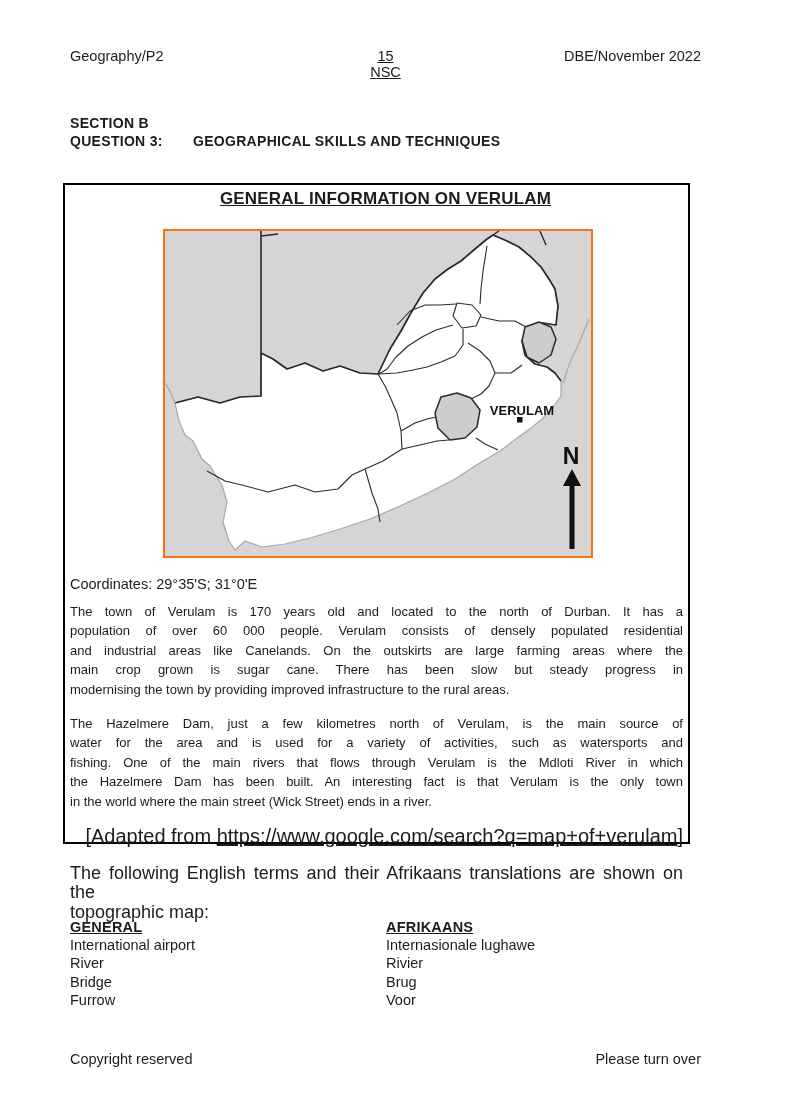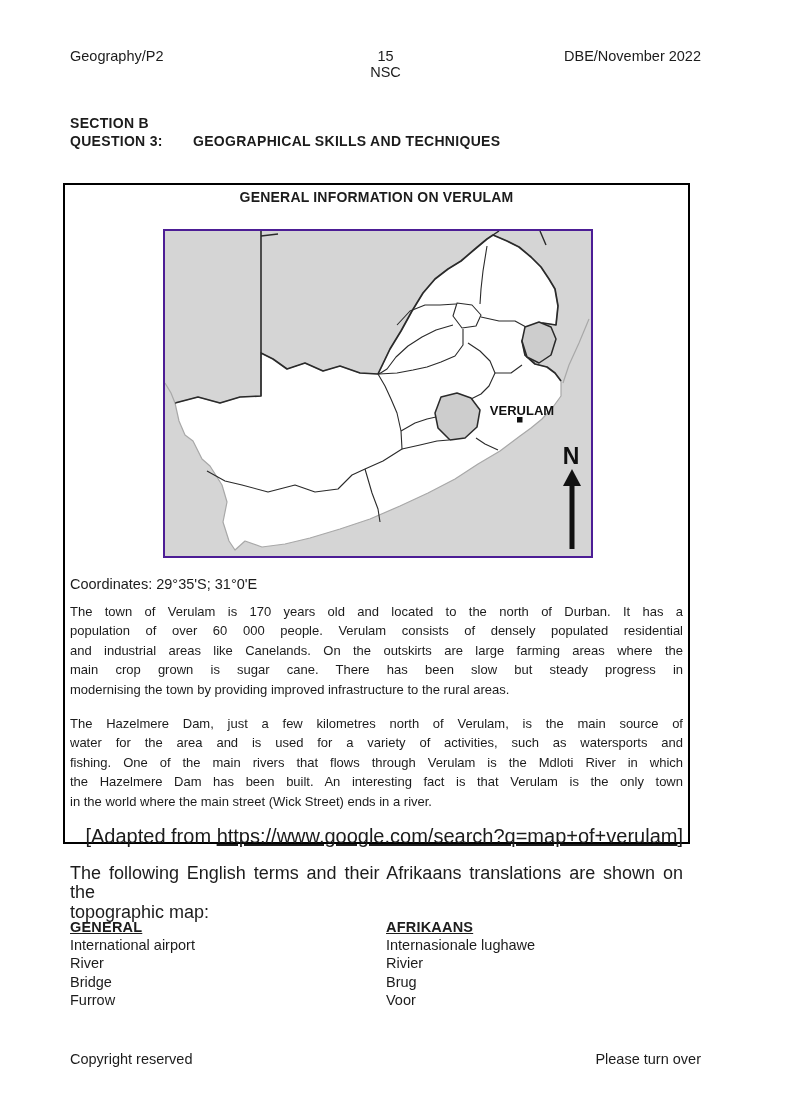--- a/index.html
+++ b/index.html
@@ -10,7 +10,7 @@
   
   .header{position:absolute;left:70px;top:48px;width:631px;display:flex;font-size:14.5px;line-height:16px;}
   .header .h-left{width:215px;text-align:left;}
-  .header .h-center{flex:1;text-align:center;}
+  .header .h-center{flex:1;text-align:center;text-decoration:underline;}
   .header .h-right{width:215px;text-align:right;}
   
   .section-title{position:absolute;left:70px;top:115px;font-size:14px;font-weight:bold;letter-spacing:.3px;}

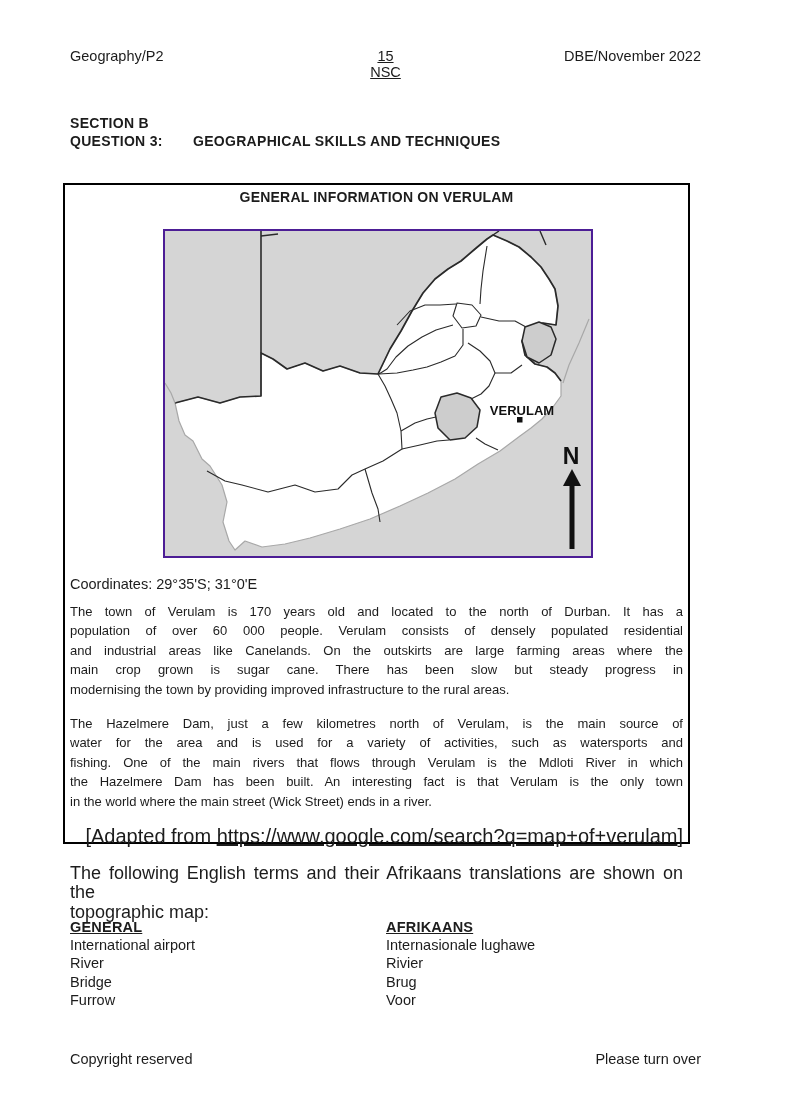--- a/index.html
+++ b/index.html
@@ -18,7 +18,7 @@
   .question-line .q-label{display:inline-block;width:123px;}
   
   .info-box{position:absolute;left:63px;top:183px;width:627px;height:661px;border:2px solid #000;box-sizing:border-box;}
-  .box-title{position:absolute;left:0;top:4px;width:100%;text-align:center;font-size:14px;font-weight:bold;letter-spacing:.2px;}
+  .box-title{position:absolute;left:9px;top:4px;width:100%;text-align:center;font-size:17px;font-weight:bold;letter-spacing:.2px;text-decoration:underline;}
   .map-frame{position:absolute;left:98px;top:44px;width:426px;height:325px;border:2px solid #4c1d95;background:#d5d5d5;}
   .map-frame svg{display:block;}
   .coords{position:absolute;left:5px;top:391px;font-size:14.5px;font-weight:normal;}

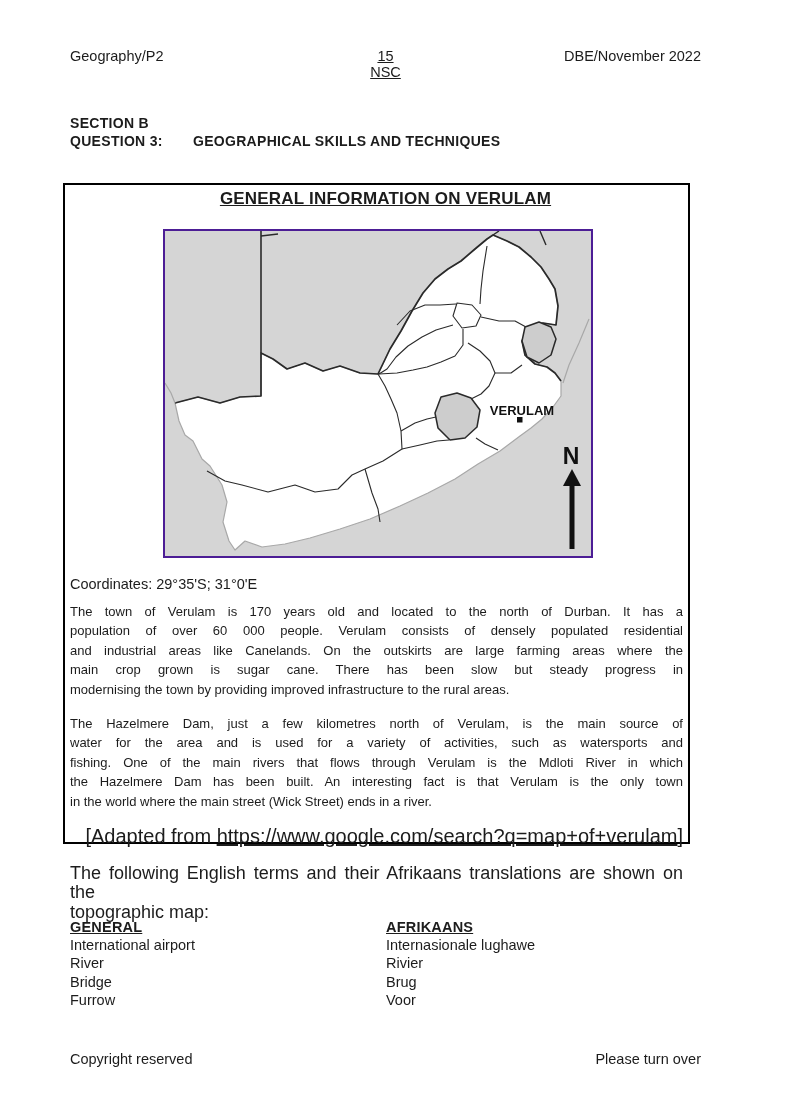--- a/index.html
+++ b/index.html
@@ -19,7 +19,7 @@
   
   .info-box{position:absolute;left:63px;top:183px;width:627px;height:661px;border:2px solid #000;box-sizing:border-box;}
   .box-title{position:absolute;left:9px;top:4px;width:100%;text-align:center;font-size:17px;font-weight:bold;letter-spacing:.2px;text-decoration:underline;}
-  .map-frame{position:absolute;left:98px;top:44px;width:426px;height:325px;border:2px solid #4c1d95;background:#d5d5d5;}
+  .map-frame{position:absolute;left:98px;top:44px;width:426px;height:325px;border:2px solid #f97316;background:#d5d5d5;}
   .map-frame svg{display:block;}
   .coords{position:absolute;left:5px;top:391px;font-size:14.5px;font-weight:normal;}
   .para{position:absolute;left:5px;width:613px;font-size:13px;line-height:19.4px;}

